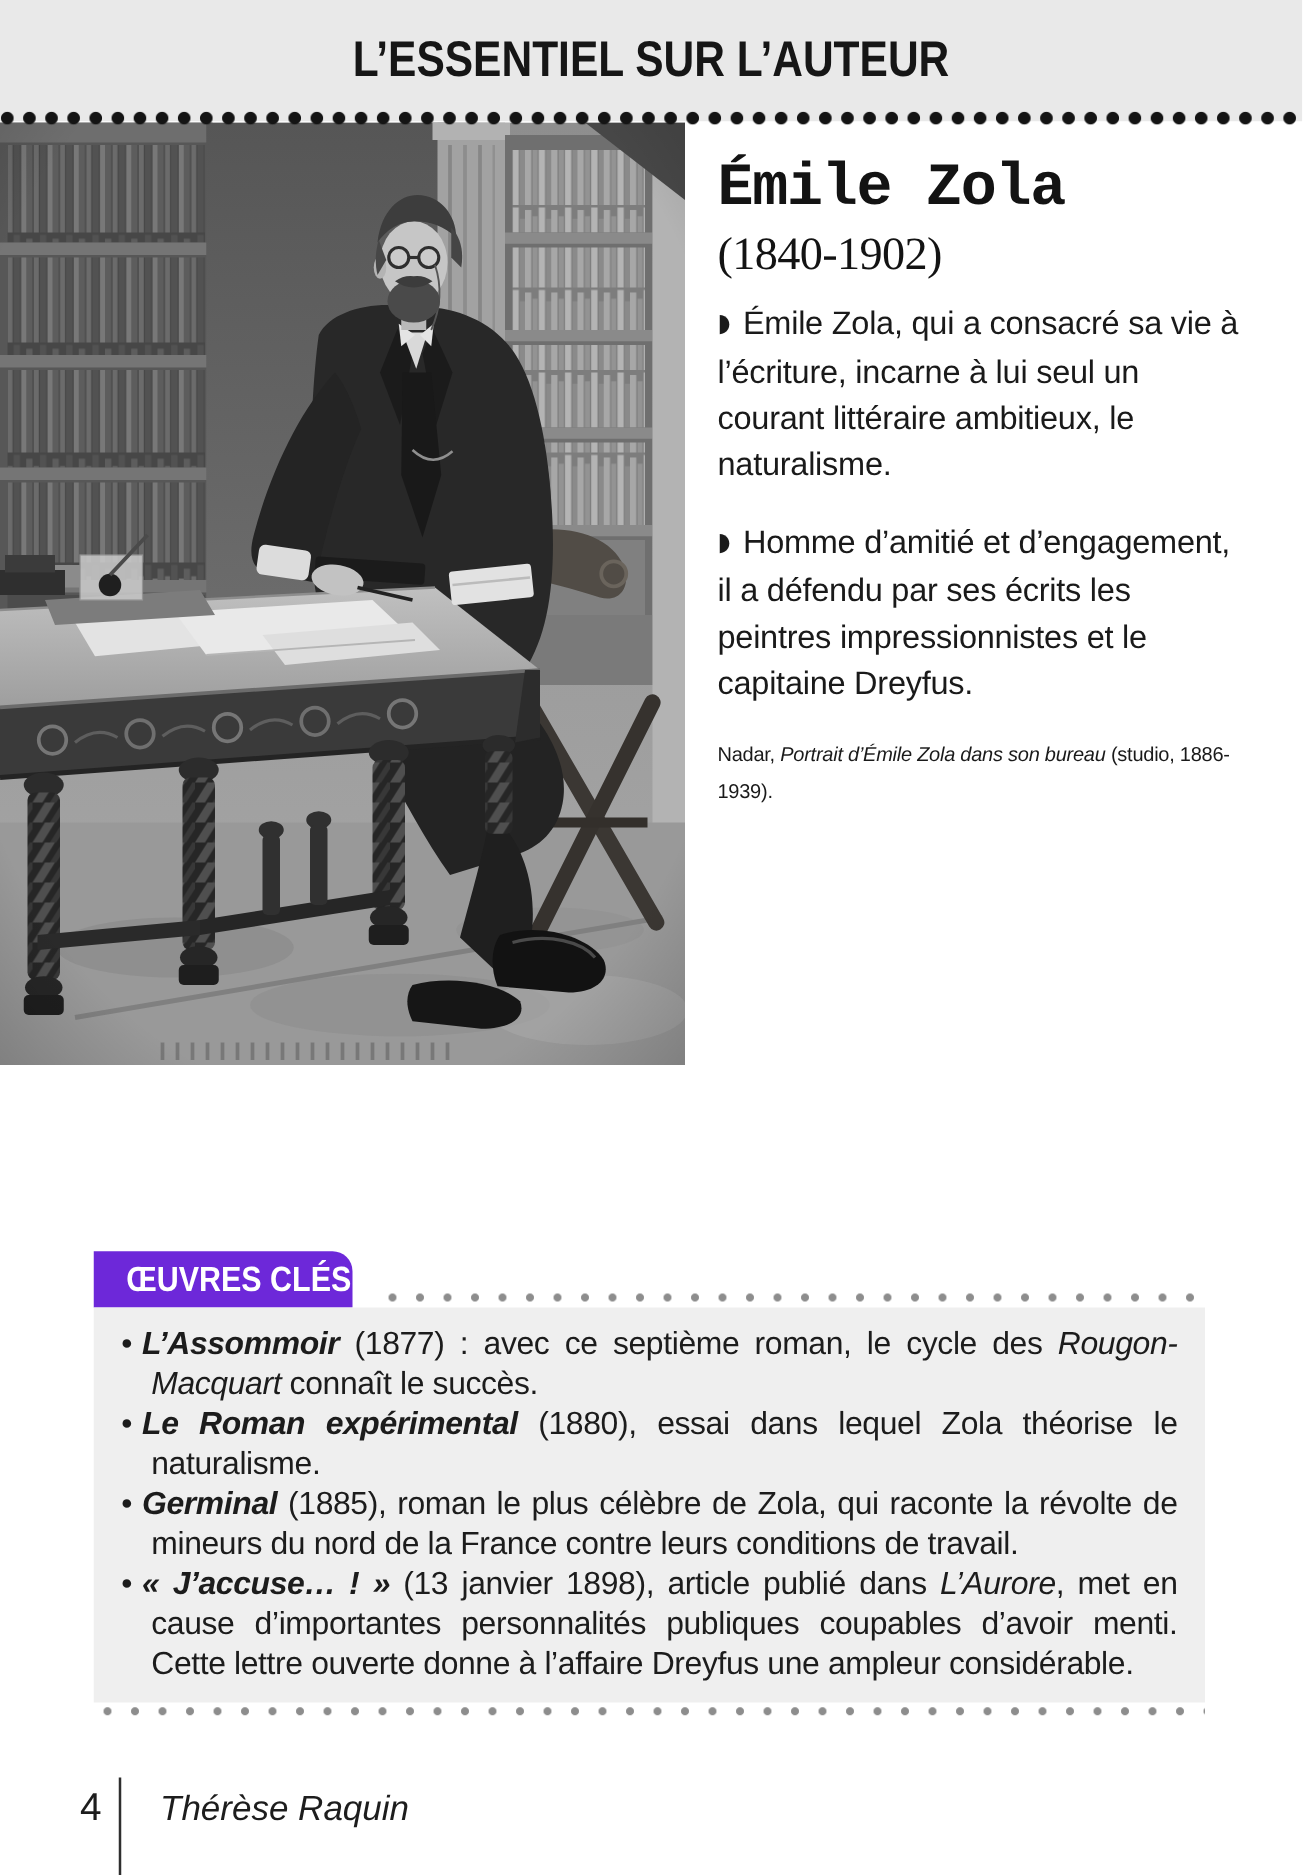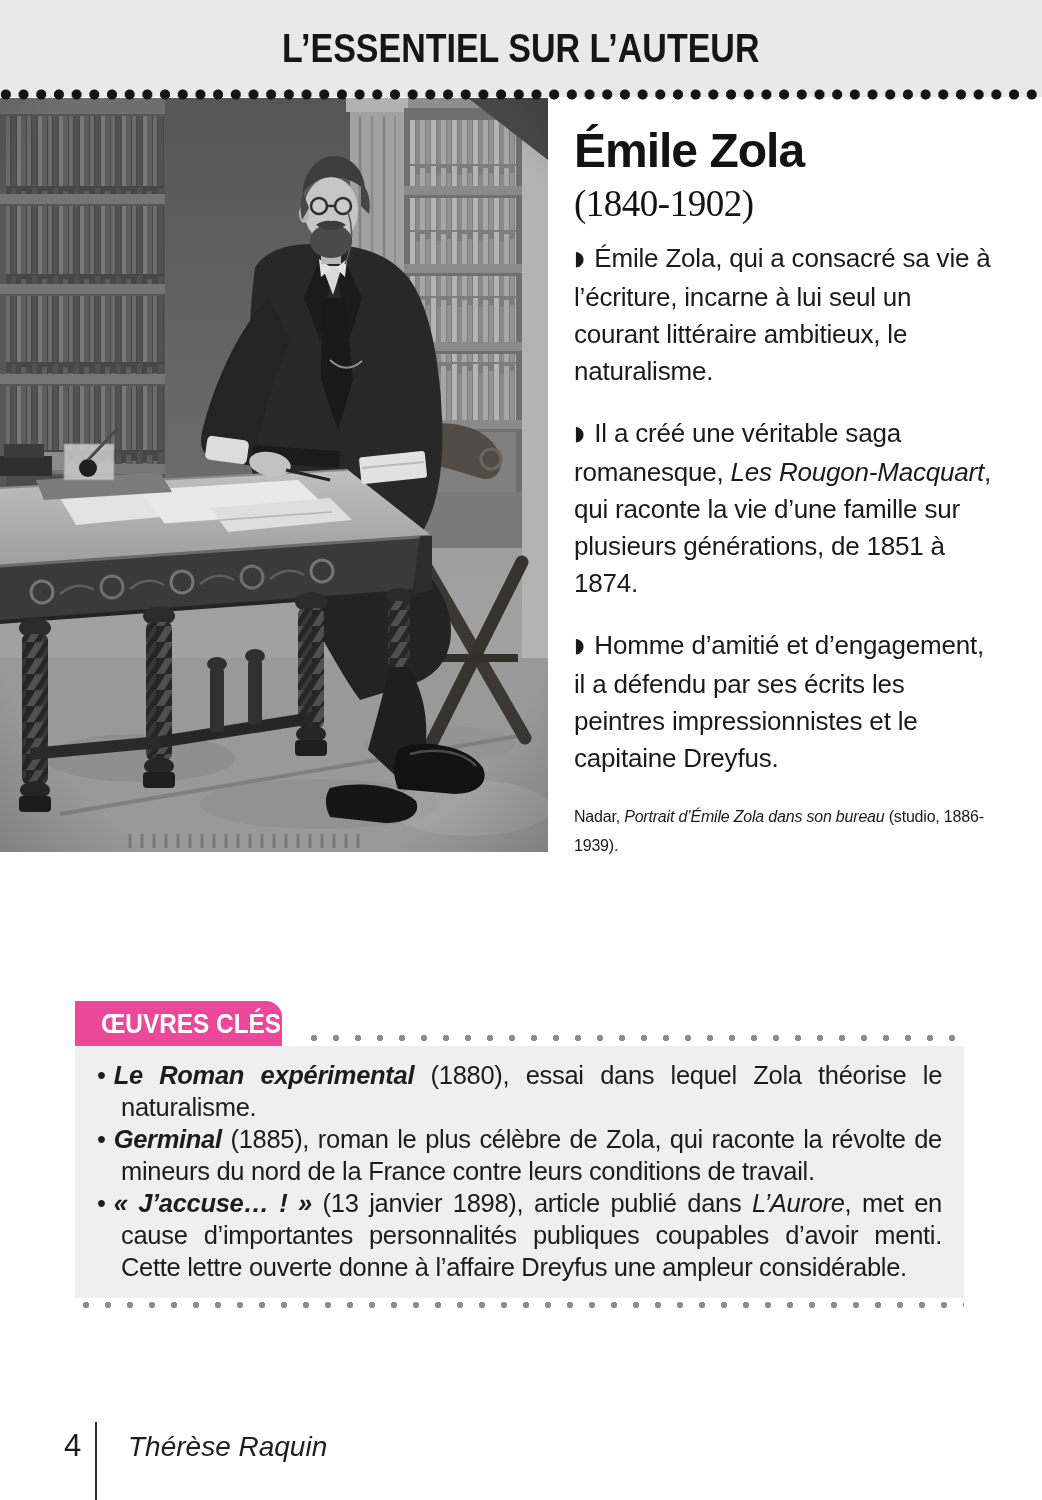--- a/index.html
+++ b/index.html
@@ -30,7 +30,7 @@
   
   .author-col { position:absolute; left:574px; top:126px; width:420px; }
   .author-name {
-    font-family:Liberation Sans, sans-serif; font-size:48px; font-weight:bold;
+    font-family:Liberation Mono, monospace; font-size:48px; font-weight:bold;
     line-height:1.06; letter-spacing:-1px; color:#131313;
   }
   .author-dates {

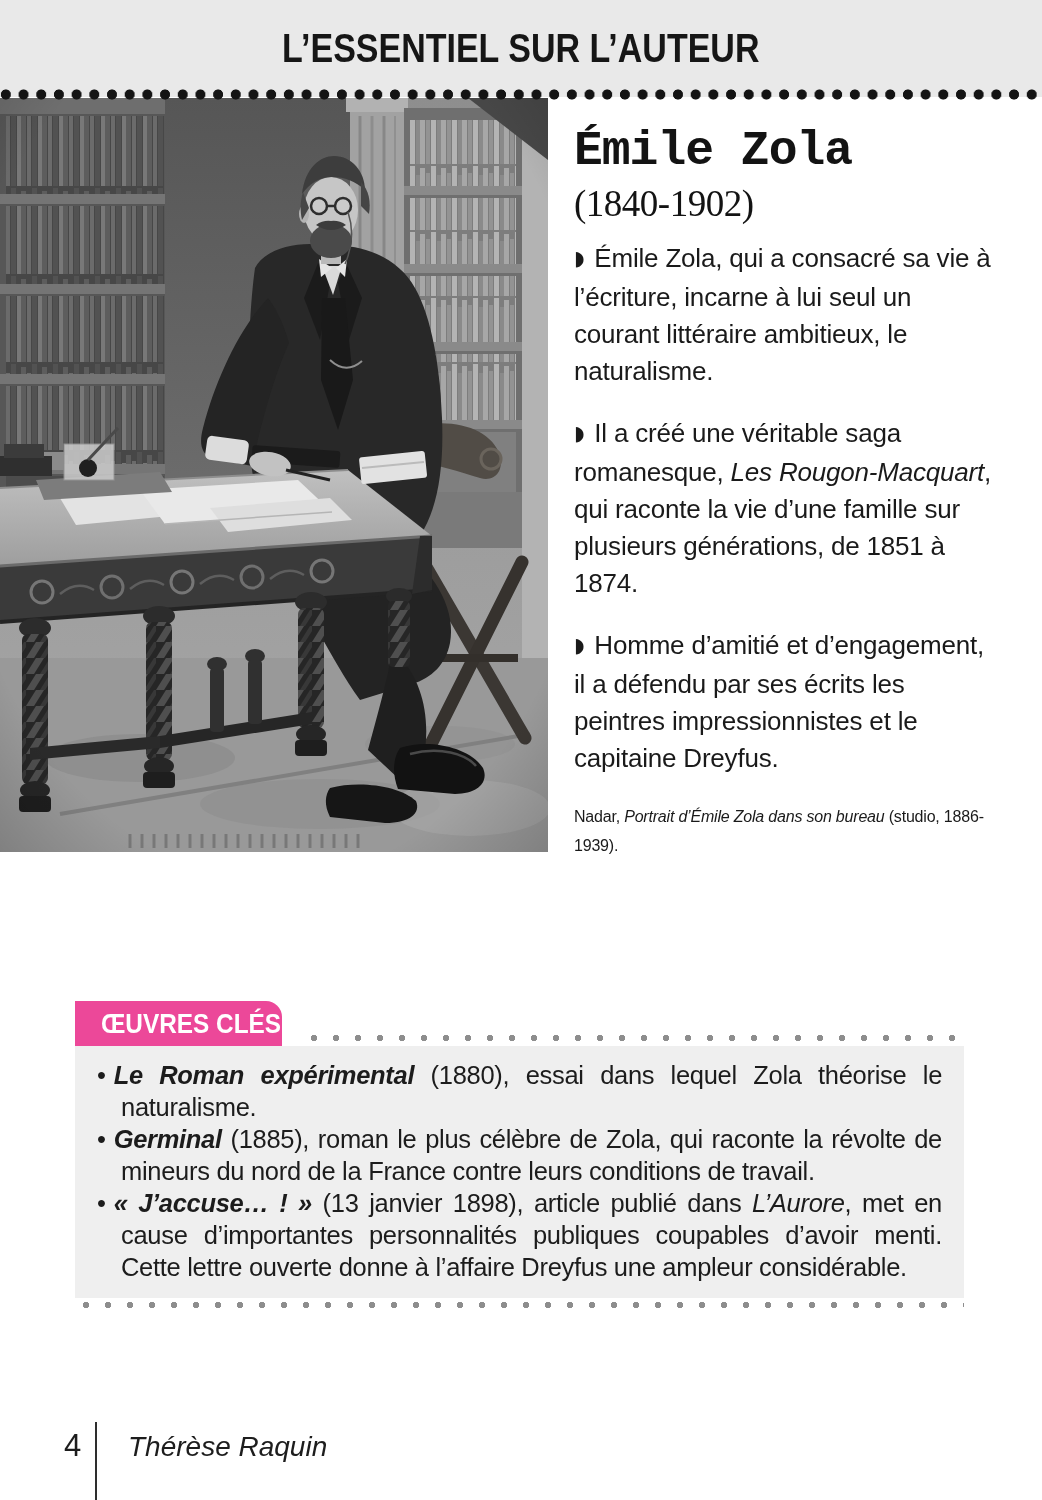--- a/index.html
+++ b/index.html
@@ -305,7 +305,6 @@
     <div class="author-dates" data-bind="author.dates">(1840-1902)</div>
     <div class="bullets">
       <p class="bullet"><span class="glyph" data-bind="author.bullet_glyph">◗</span><span data-bind-rich="author.bullets.0"><span>Émile Zola, qui a consacré sa vie à l’écriture, incarne à lui seul un courant littéraire ambitieux, le naturalisme.</span></span></p>
-      <p class="bullet"><span class="glyph" data-bind="author.bullet_glyph">◗</span><span data-bind-rich="author.bullets.1"><span>Il a créé une véritable saga romanesque, </span><span class="i">Les Rougon-Macquart</span><span>, qui raconte la vie d’une famille sur plusieurs générations, de 1851 à 1874.</span></span></p>
       <p class="bullet"><span class="glyph" data-bind="author.bullet_glyph">◗</span><span data-bind-rich="author.bullets.2"><span>Homme d’amitié et d’engagement, il a défendu par ses écrits les peintres impressionnistes et le capitaine Dreyfus.</span></span></p>
     </div>
     <div class="caption"><span data-bind-rich="author.caption"><span>Nadar, </span><span class="i">Portrait d’Émile Zola dans son bureau</span><span> (studio, 1886-1939).</span></span></div>

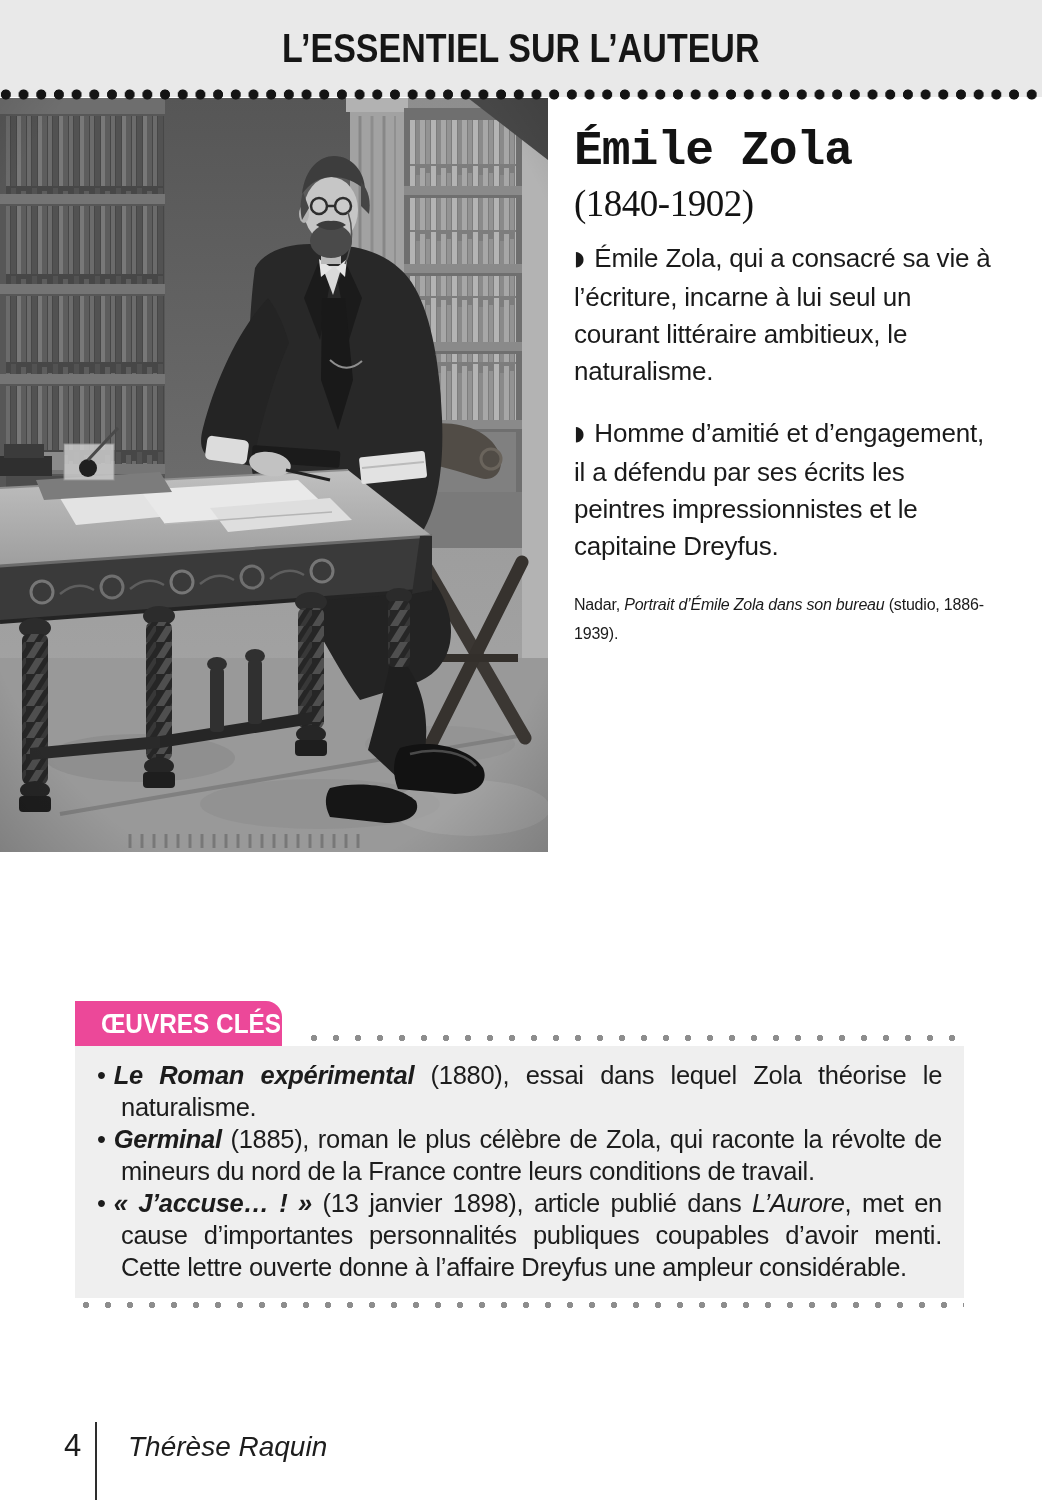--- a/index.html
+++ b/index.html
@@ -45,7 +45,7 @@
   
   .works { position:absolute; left:75px; top:1001px; width:889px; }
   .works-tab {
-    width:181px; height:45px; background:#ec4899; border-radius:0 16px 0 0;
+    width:181px; height:45px; background:#6d28d9; border-radius:0 16px 0 0;
     display:flex; align-items:center; padding-left:26px;
   }
   .works-tab .label {

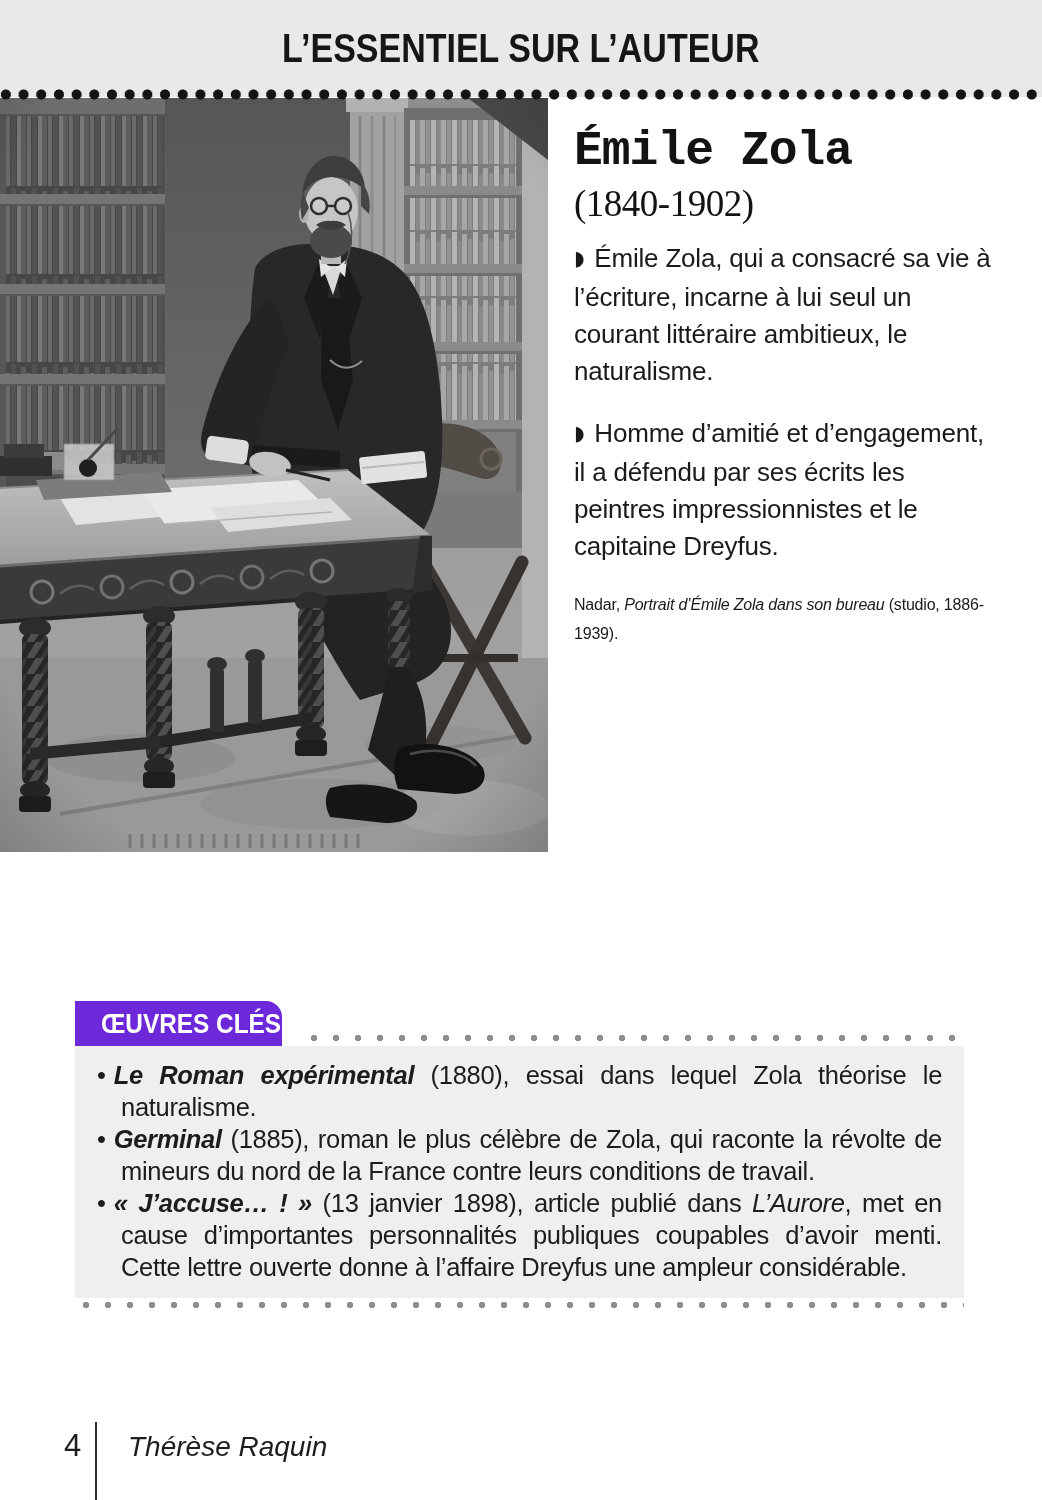--- a/index.html
+++ b/index.html
@@ -316,6 +316,7 @@
     </div>
     <div class="works-dots-top"></div>
     <div class="works-box">
+      <p class="work-item"><span class="glyph" data-bind="key_works.bullet_glyph">•</span><span data-bind-rich="key_works.items.0"><span class="b i">L’Assommoir</span><span> (1877) : avec ce septième roman, le cycle des </span><span class="i">Rougon-Macquart</span><span> connaît le succès.</span></span></p>
       <p class="work-item"><span class="glyph" data-bind="key_works.bullet_glyph">•</span><span data-bind-rich="key_works.items.1"><span class="b i">Le Roman expérimental</span><span> (1880), essai dans lequel Zola théorise le naturalisme.</span></span></p>
       <p class="work-item"><span class="glyph" data-bind="key_works.bullet_glyph">•</span><span data-bind-rich="key_works.items.2"><span class="b i">Germinal</span><span> (1885), roman le plus célèbre de Zola, qui raconte la révolte de mineurs du nord de la France contre leurs conditions de travail.</span></span></p>
       <p class="work-item"><span class="glyph" data-bind="key_works.bullet_glyph">•</span><span data-bind-rich="key_works.items.3"><span class="b">« J’accuse…&nbsp;! »</span><span> (13 janvier 1898), article publié dans </span><span class="i">L’Aurore</span><span>, met en cause d’importantes personnalités publiques coupables d’avoir menti. Cette lettre ouverte donne à l’affaire Dreyfus une ampleur considérable.</span></span></p>

